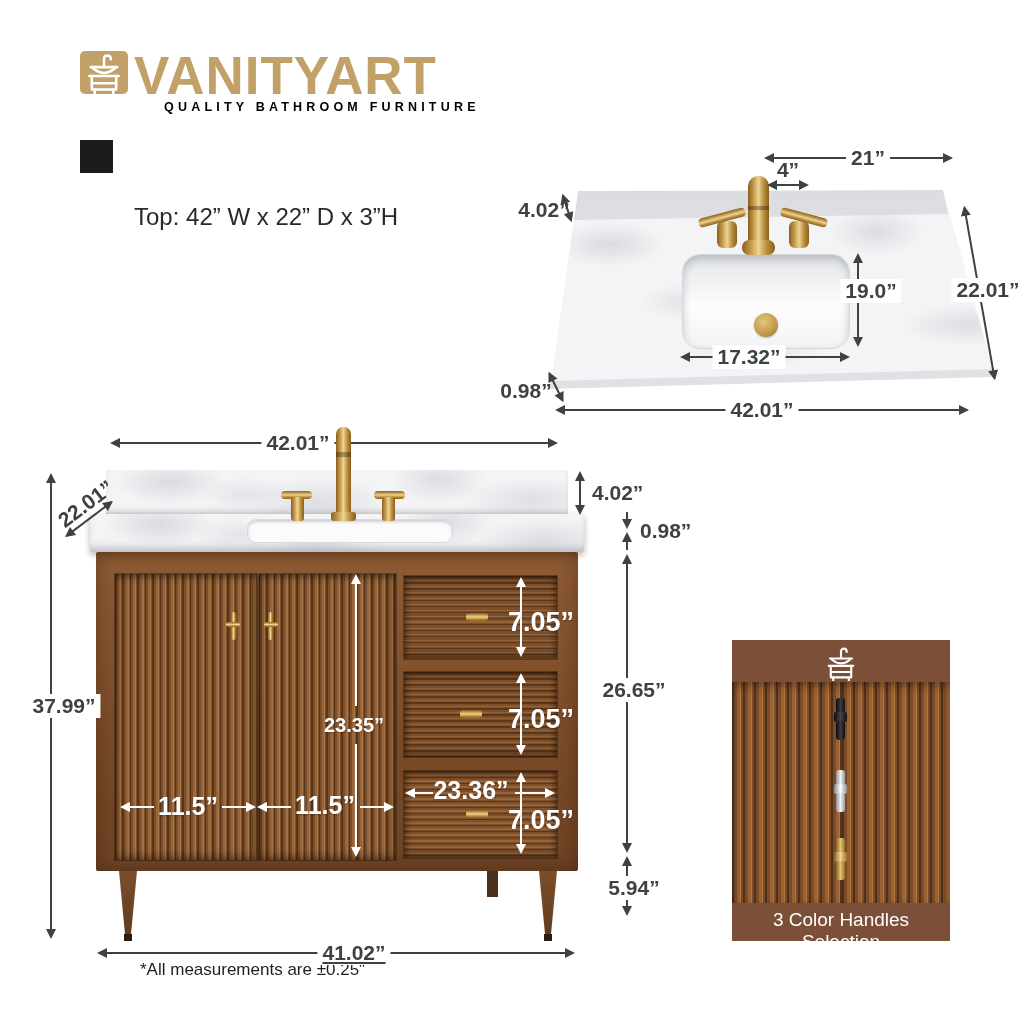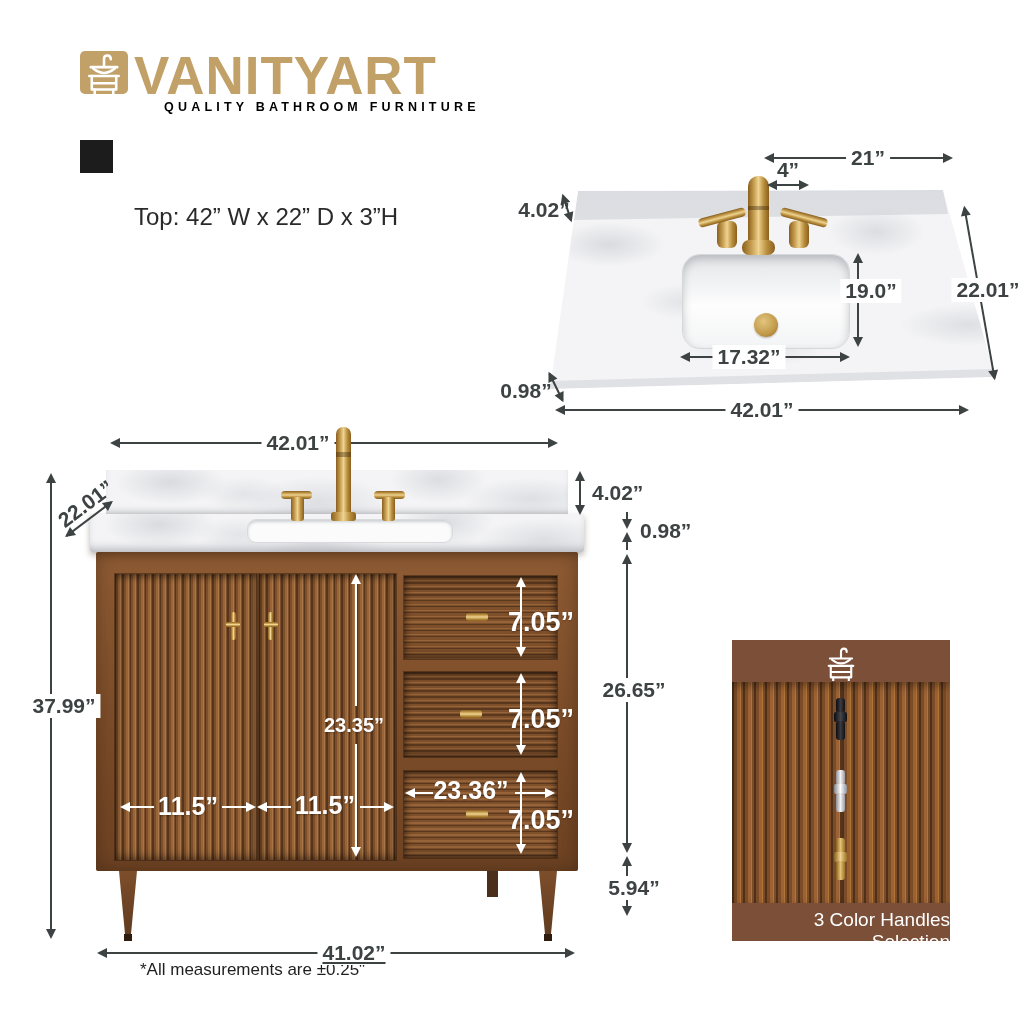--- a/index.html
+++ b/index.html
@@ -283,7 +283,7 @@
     <div class="abs" style="left:104px;top:198px;width:9px;height:15px;border-radius:3px;background:linear-gradient(90deg,#8a5f1d,#e3c276 50%,#9c7226);"></div>
     <div class="abs" style="left:102px;top:212px;width:13px;height:10px;border-radius:2px;background:linear-gradient(90deg,#8a5f1d,#f0d391 50%,#9c7226);"></div>
     <div class="abs" style="left:104px;top:221px;width:9px;height:19px;border-radius:3px;background:linear-gradient(90deg,#8a5f1d,#e3c276 50%,#9c7226);"></div>
-    <div class="abs" style="left:0;top:269px;width:218px;text-align:right;color:#fff;font-size:19px;">3 Color Handles Selection</div>
+    <div class="abs" style="left:0;top:269px;width:218px;text-align:center;color:#fff;font-size:19px;">3 Color Handles Selection</div>
   </div>
 
 </div>

